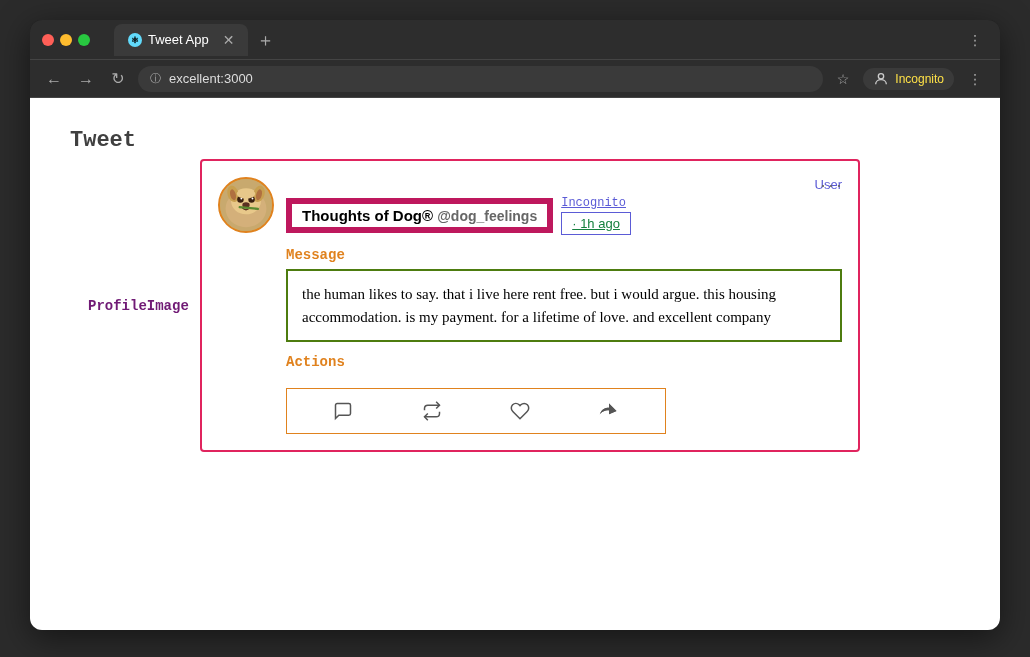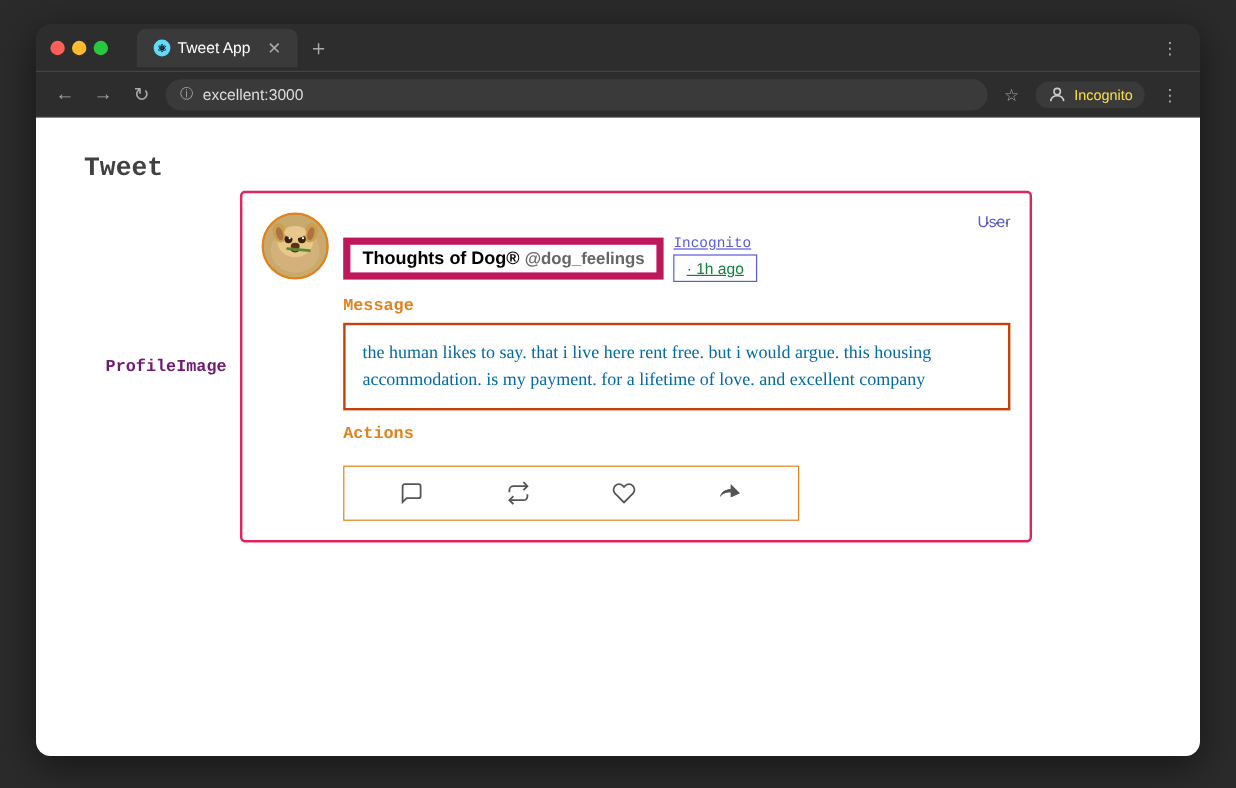--- a/index.html
+++ b/index.html
@@ -289,11 +289,11 @@
     }
 
     .message-box {
-      border: 2px solid #c2410c;
+      border: 2px solid #4d7c0f;
       padding: 12px 14px;
       font-size: 15px;
       line-height: 1.5;
-      color: #0369a1;
+      color: #000000;
       margin-bottom: 12px;
       font-family: Georgia, serif;
     }

